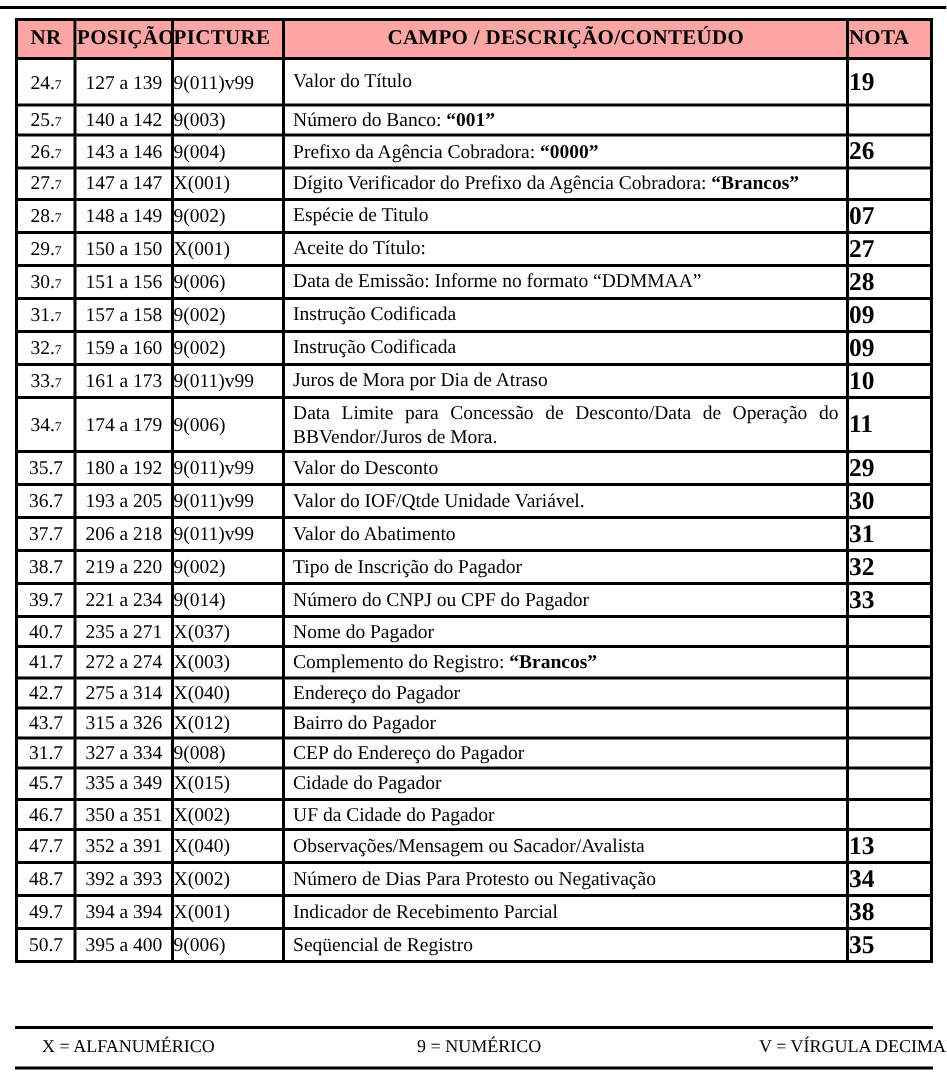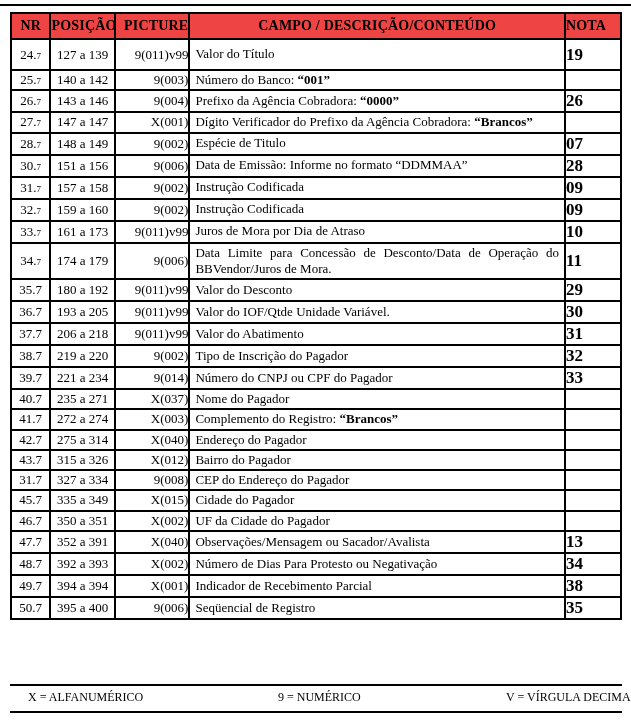--- a/index.html
+++ b/index.html
@@ -17,7 +17,7 @@
   }
   th, td { border:2px solid #000; overflow:hidden; }
   th {
-    background:#ef4444; height:26px;
+    background:#fca5a5; height:26px;
     font-size:14px; font-weight:bold; text-align:center;
     letter-spacing:0.2px;
   }

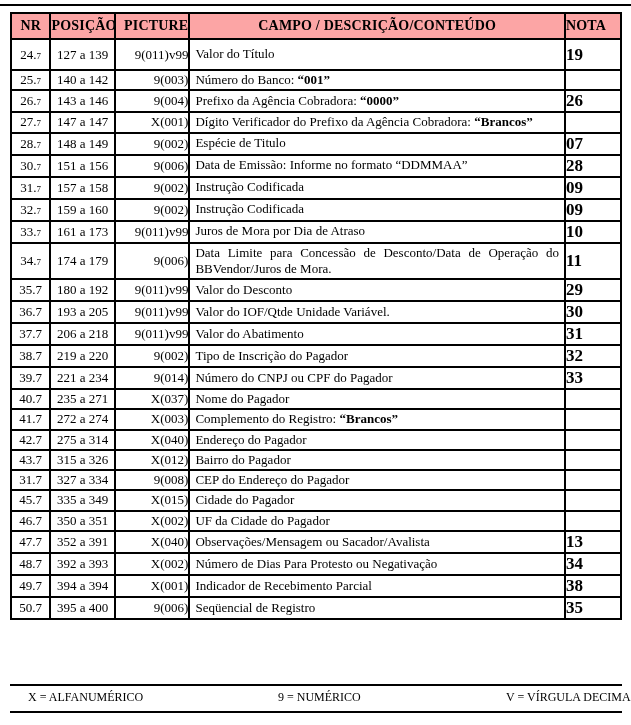--- a/index.html
+++ b/index.html
@@ -24,7 +24,7 @@
   td { font-size:13px; height:20px; vertical-align:middle; }
   .c-nr   { width:38px;  text-align:center; }
   .c-pos  { width:62px;  text-align:center; }
-  .c-pic  { width:72px;  text-align:right; }
+  .c-pic  { width:72px;  text-align:left; }
   .c-desc { width:362px; text-align:left; padding:1px 5px; line-height:1.25; }
   .c-nota { width:54px;  text-align:left; font-size:17px; font-weight:bold; }
   tr.tall td { height:31px; }

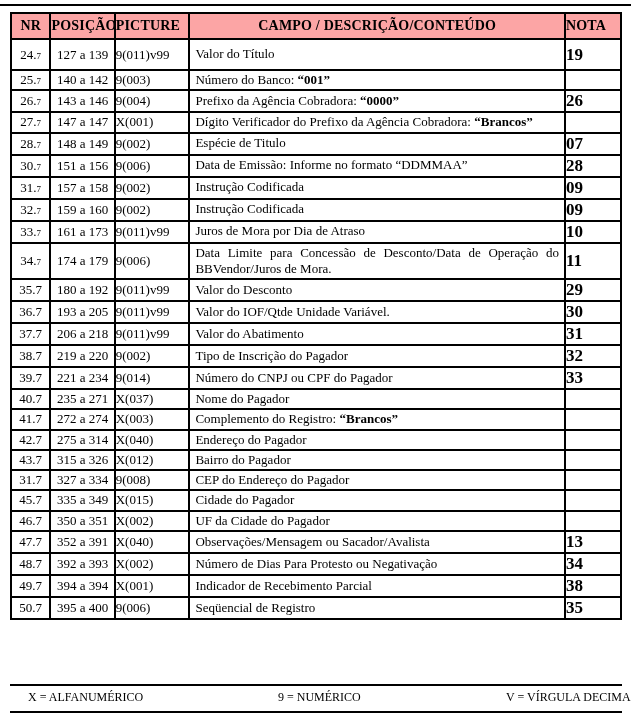--- a/index.html
+++ b/index.html
@@ -93,6 +93,13 @@
         <td class="c-nota">07</td>
       </tr>
       <tr>
+        <td class="c-nr"><span>29.</span><span class="nr-small">7</span></td>
+        <td class="c-pos">150 a 150</td>
+        <td class="c-pic">X(001)</td>
+        <td class="c-desc"><span>Aceite do Título:</span></td>
+        <td class="c-nota">27</td>
+      </tr>
+      <tr>
         <td class="c-nr"><span>30.</span><span class="nr-small">7</span></td>
         <td class="c-pos">151 a 156</td>
         <td class="c-pic">9(006)</td>

